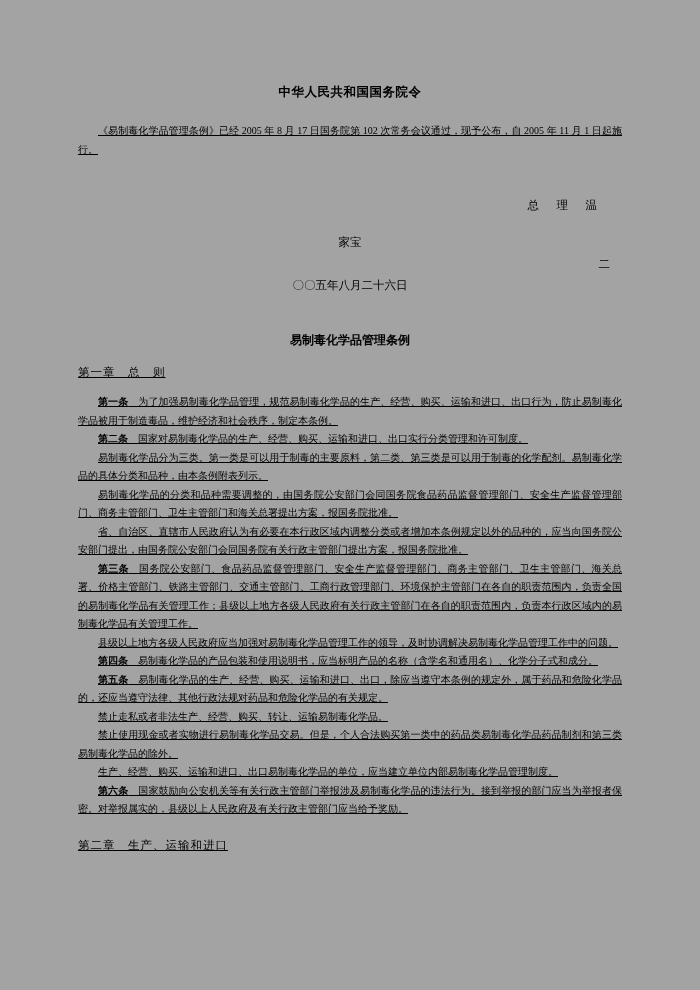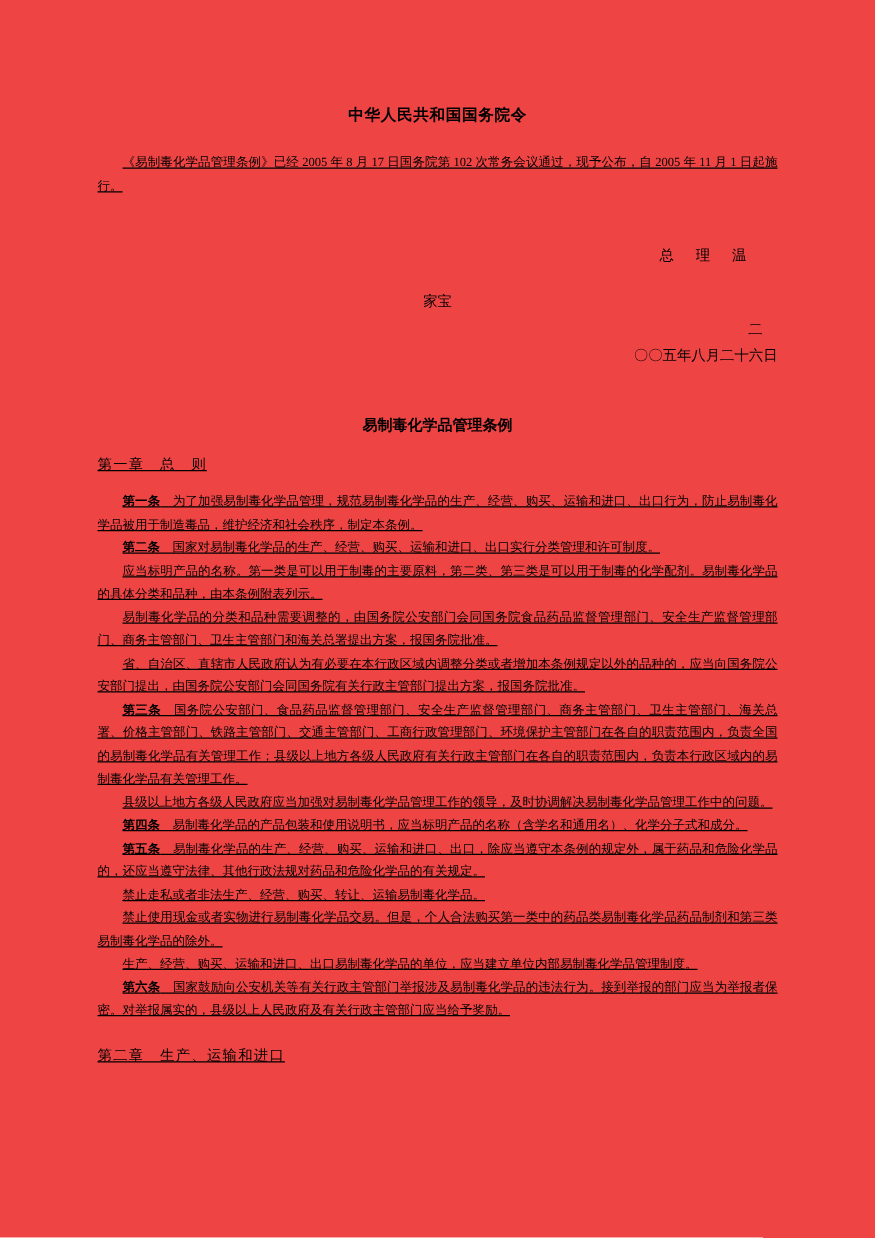--- a/index.html
+++ b/index.html
@@ -20,7 +20,7 @@
     height: 990px;
     box-sizing: border-box;
     padding: 72px 78px 60px 78px;
-    background: #ef4444;
+    background: #a3a3a3;
     overflow: hidden;
   }
   .doc-title {

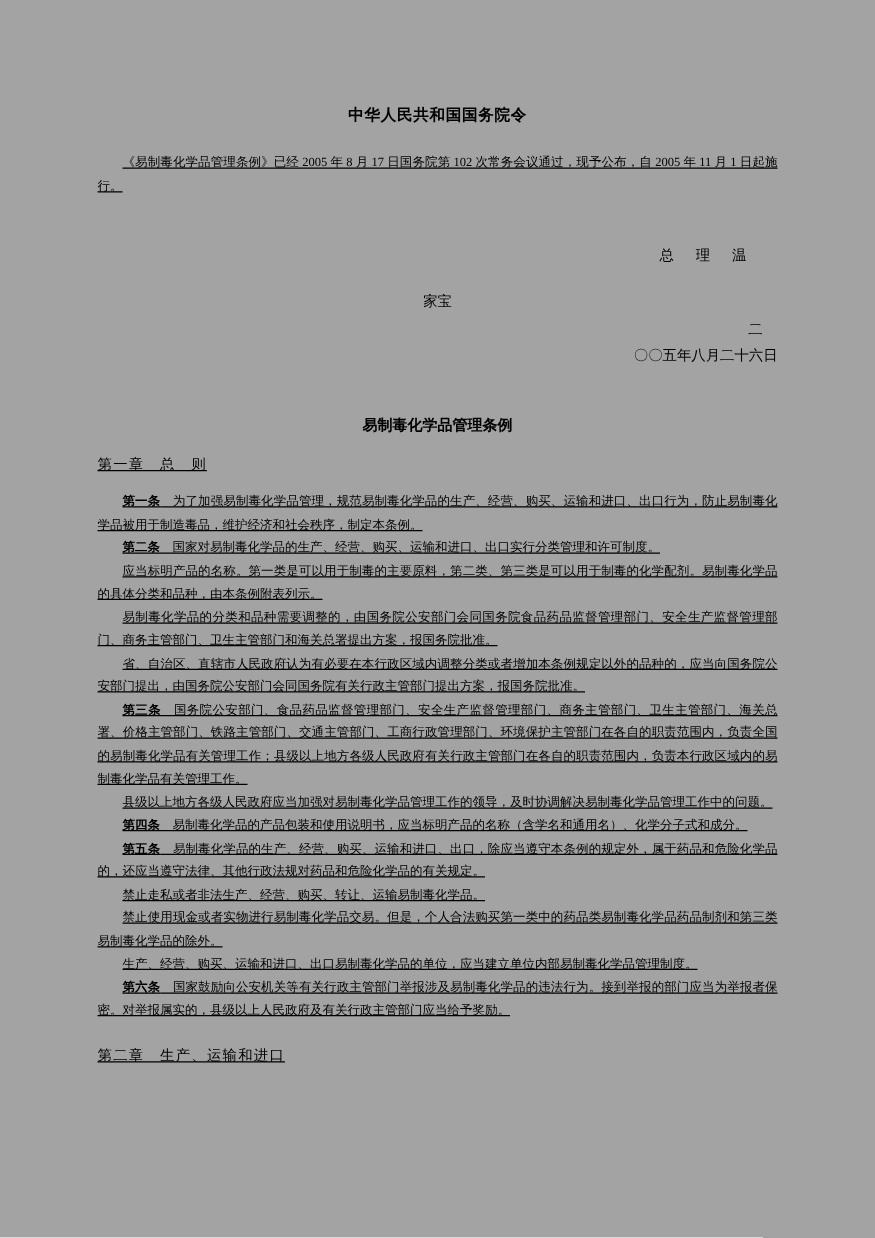--- a/index.html
+++ b/index.html
@@ -73,7 +73,7 @@
   .date-left {
     font-size: 11.5px;
     line-height: 1.85;
-    text-align: right;
+    text-align: center;
     margin: 0;
   }
   .reg-title {

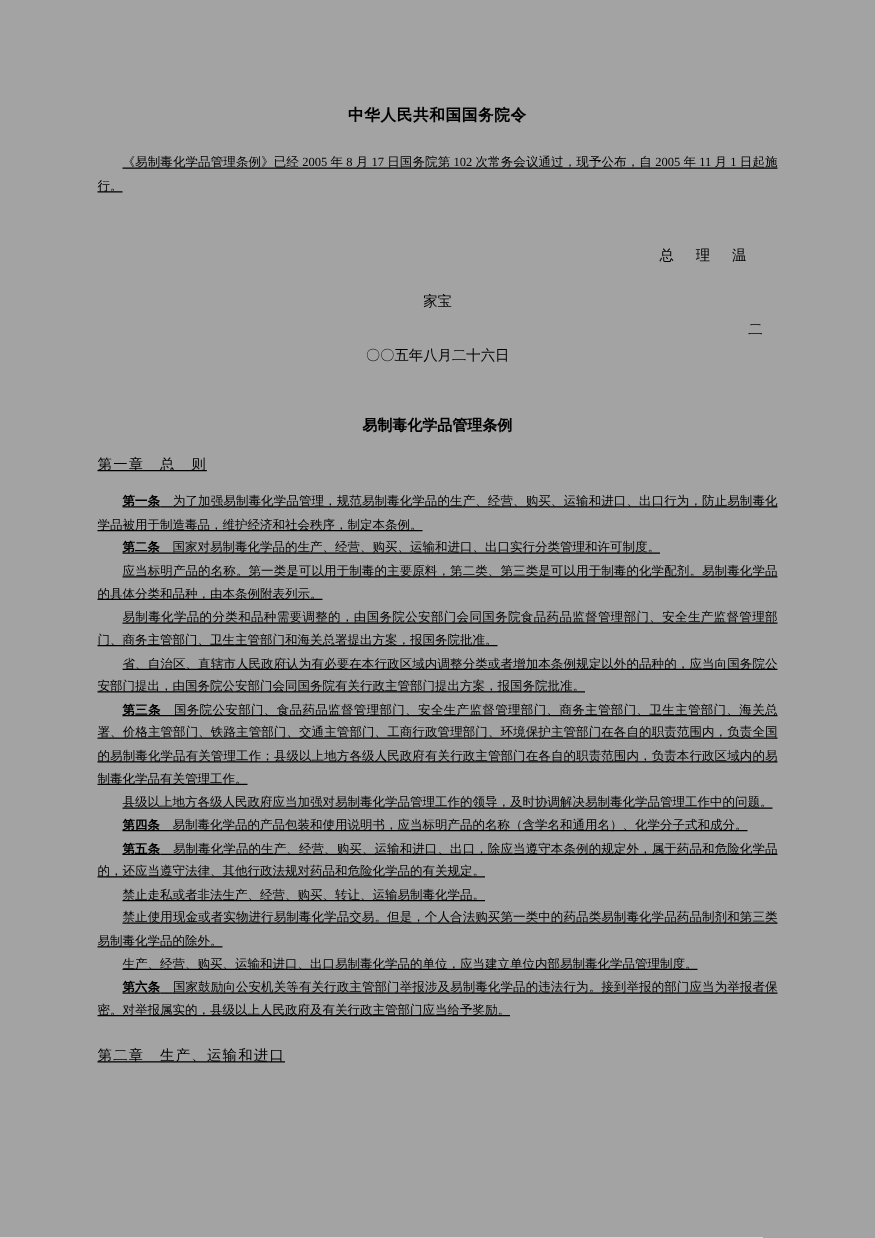--- a/index.html
+++ b/index.html
@@ -127,7 +127,7 @@
   <div>
     <p class="body"><span class="art">第一条</span><span>　为了加强易制毒化学品管理，规范易制毒化学品的生产、经营、购买、运输和进口、出口行为，防止易制毒化学品被用于制造毒品，维护经济和社会秩序，制定本条例。</span></p>
     <p class="body"><span class="art">第二条</span><span>　国家对易制毒化学品的生产、经营、购买、运输和进口、出口实行分类管理和许可制度。</span></p>
-    <p class="body"><span class="art"></span><span>应当标明产品的名称。第一类是可以用于制毒的主要原料，第二类、第三类是可以用于制毒的化学配剂。易制毒化学品的具体分类和品种，由本条例附表列示。</span></p>
+    <p class="body"><span class="art"></span><span>易制毒化学品分为三类。第一类是可以用于制毒的主要原料，第二类、第三类是可以用于制毒的化学配剂。易制毒化学品的具体分类和品种，由本条例附表列示。</span></p>
     <p class="body"><span class="art"></span><span>易制毒化学品的分类和品种需要调整的，由国务院公安部门会同国务院食品药品监督管理部门、安全生产监督管理部门、商务主管部门、卫生主管部门和海关总署提出方案，报国务院批准。</span></p>
     <p class="body"><span class="art"></span><span>省、自治区、直辖市人民政府认为有必要在本行政区域内调整分类或者增加本条例规定以外的品种的，应当向国务院公安部门提出，由国务院公安部门会同国务院有关行政主管部门提出方案，报国务院批准。</span></p>
     <p class="body"><span class="art">第三条</span><span>　国务院公安部门、食品药品监督管理部门、安全生产监督管理部门、商务主管部门、卫生主管部门、海关总署、价格主管部门、铁路主管部门、交通主管部门、工商行政管理部门、环境保护主管部门在各自的职责范围内，负责全国的易制毒化学品有关管理工作；县级以上地方各级人民政府有关行政主管部门在各自的职责范围内，负责本行政区域内的易制毒化学品有关管理工作。</span></p>

